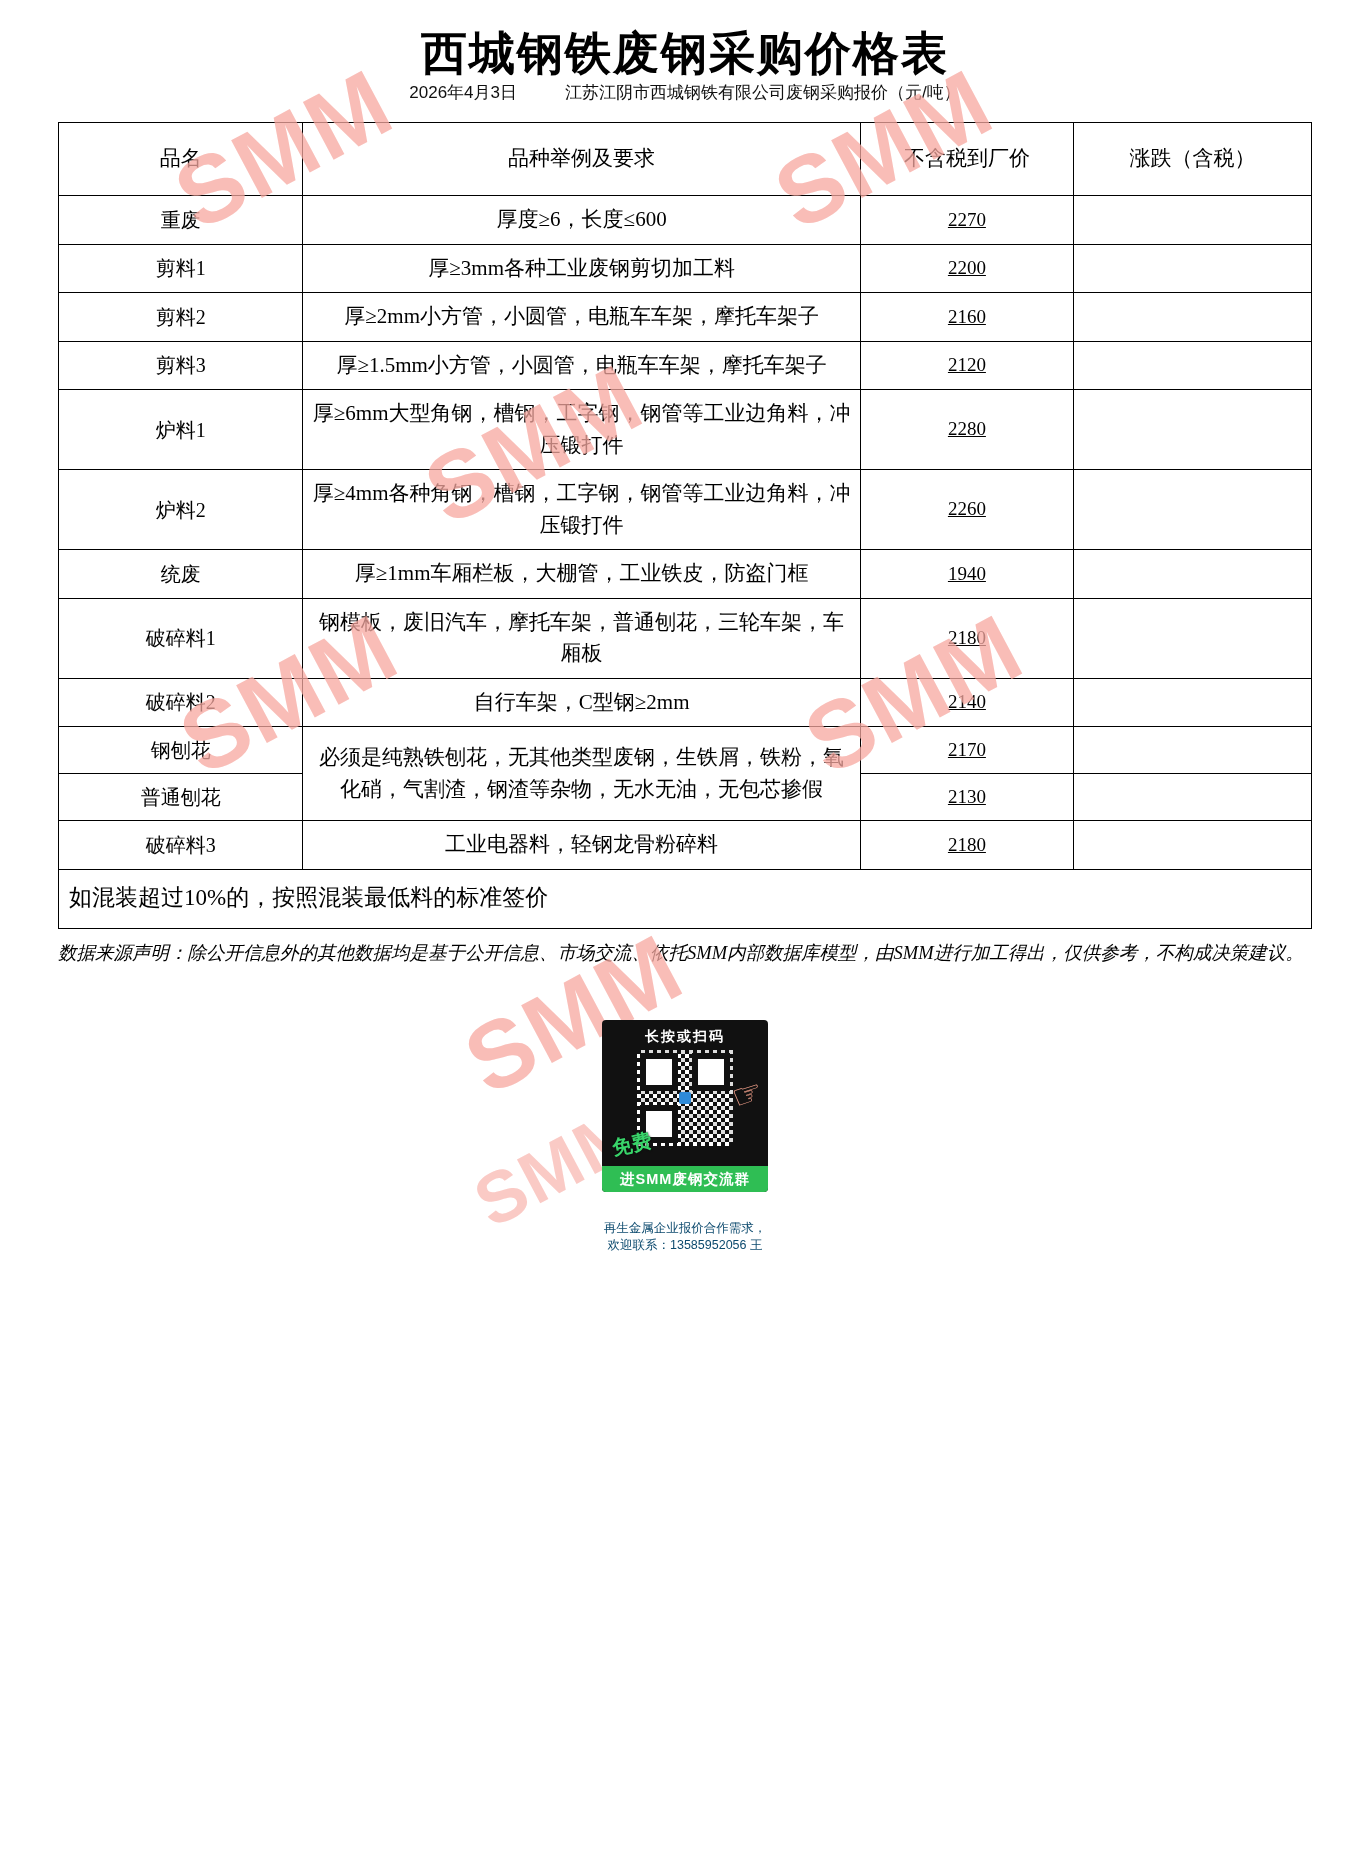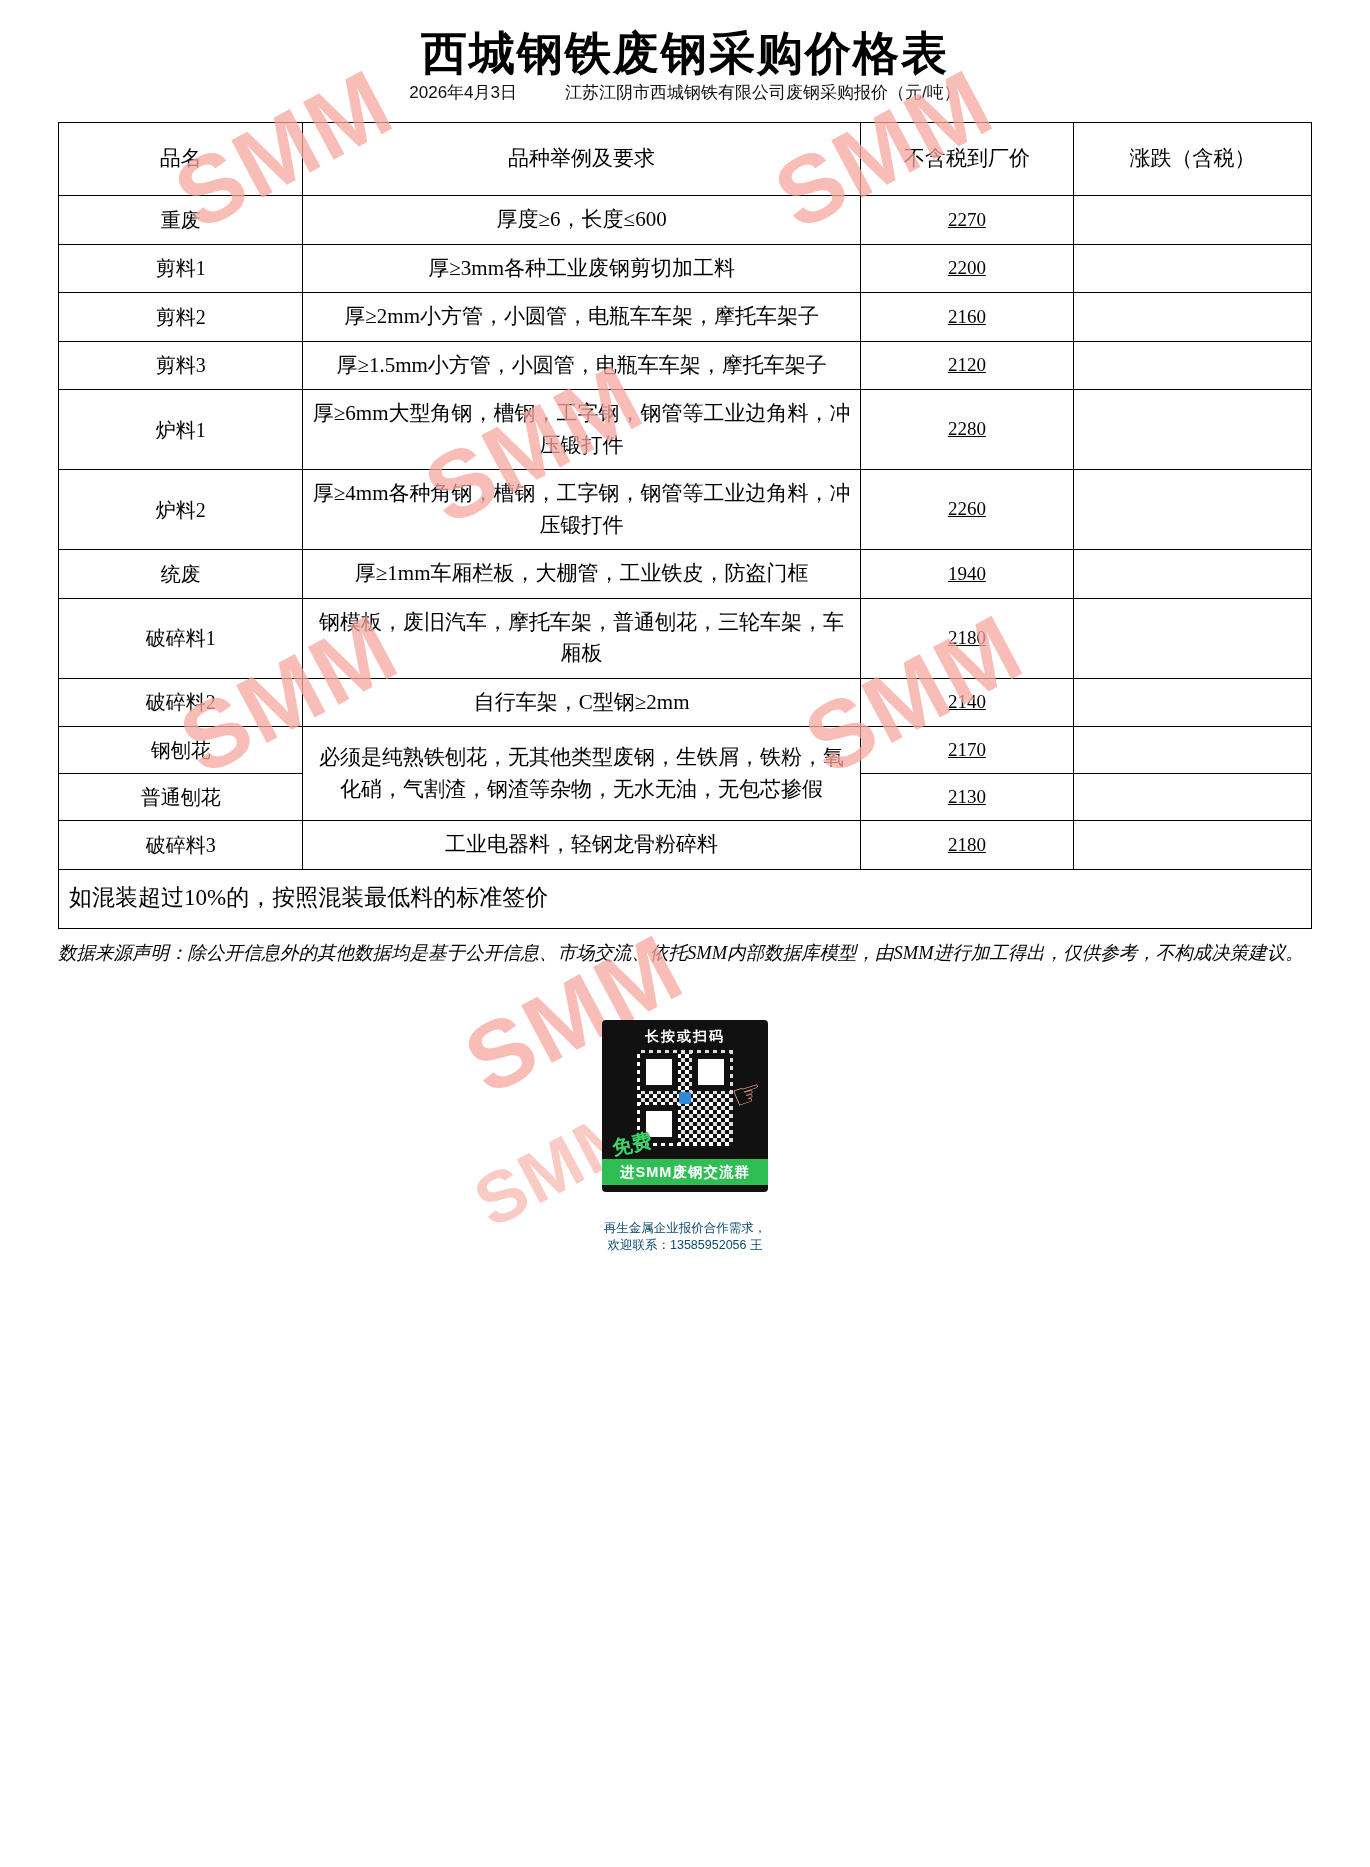--- a/index.html
+++ b/index.html
@@ -194,7 +194,7 @@
   }
   .qr-footer {
     position: absolute;
-    left: 0; right: 0; bottom: 7px;
+    left: 0; right: 0; bottom: 0;
     height: 26px;
     background: #2fbe54;
     color: #fff;

